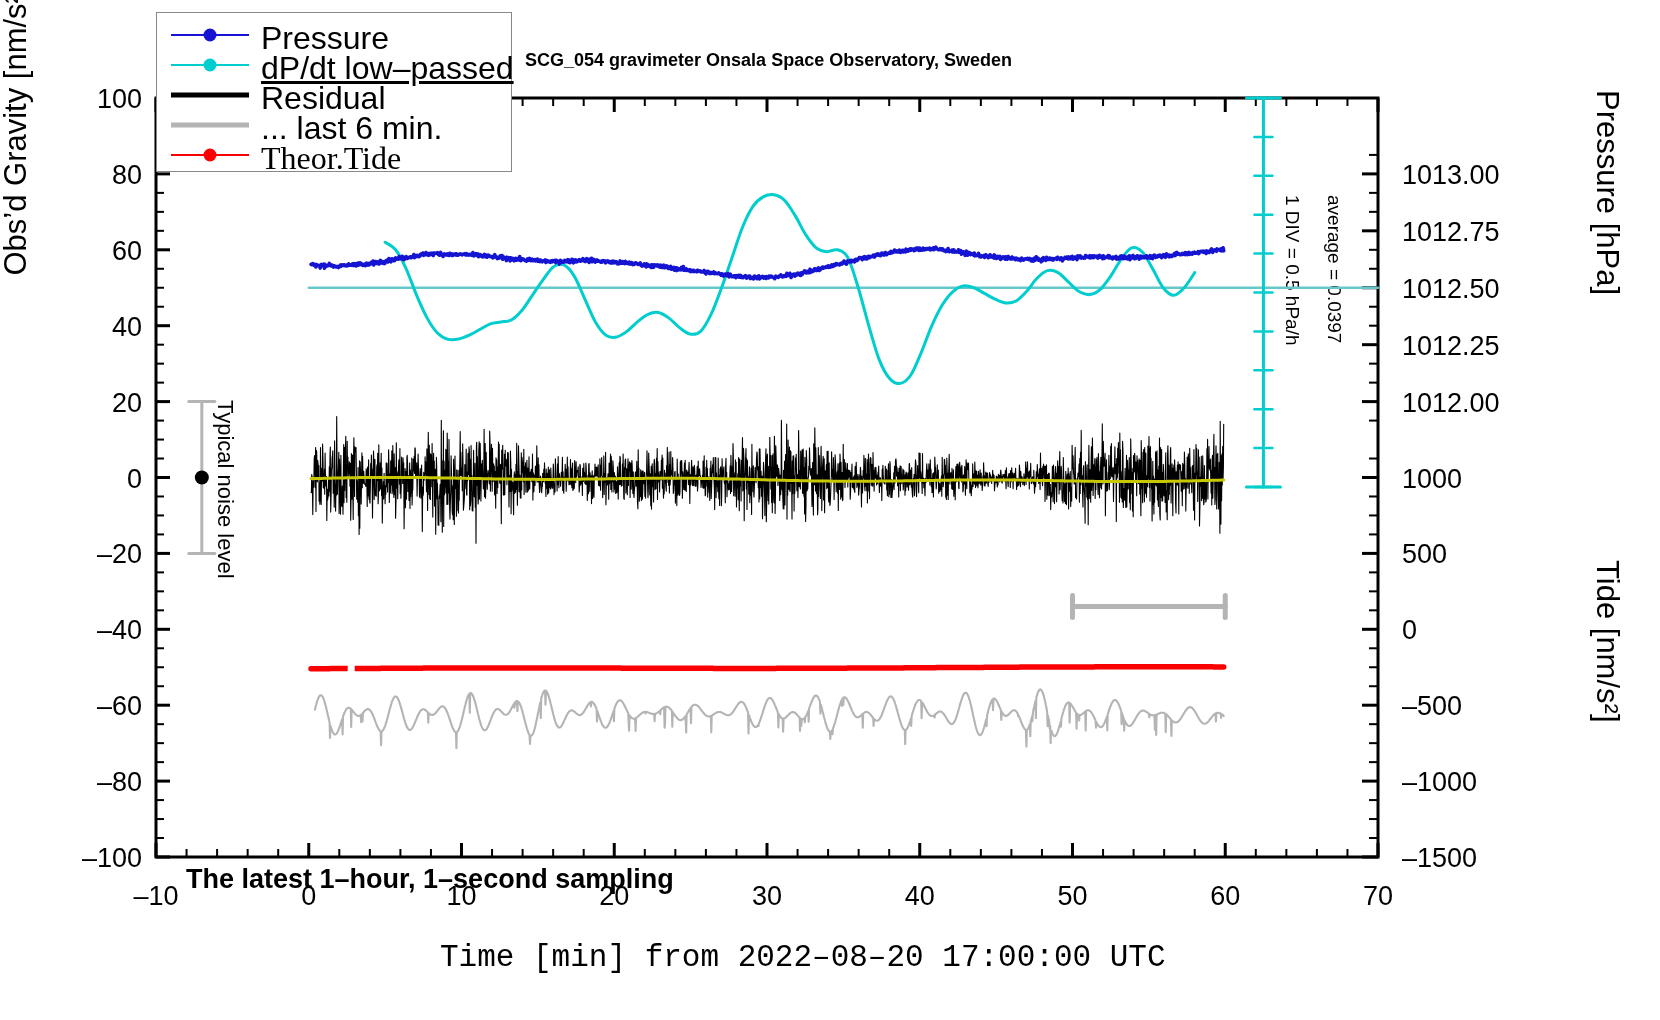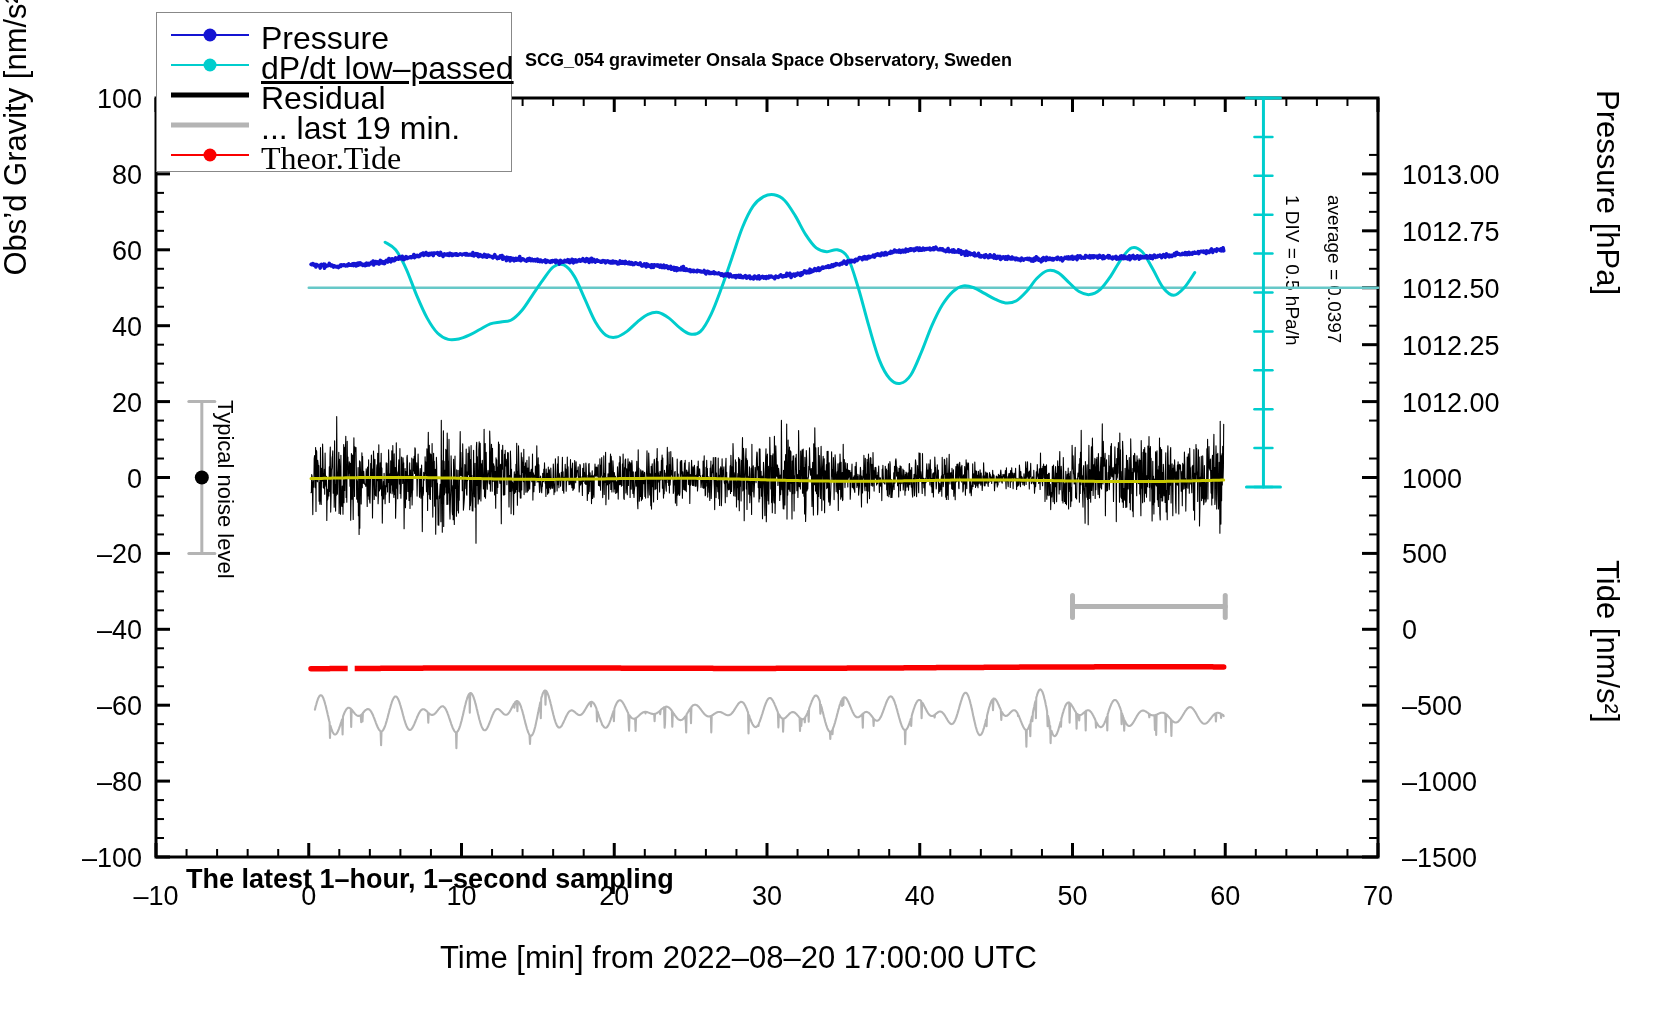--- a/index.html
+++ b/index.html
@@ -279,7 +279,7 @@
         <div class="legtxt" style="position: absolute; left: 104px; top: 7px; white-space: nowrap;">Pressure</div>
         <div class="legtxt" style="position: absolute; left: 104px; top: 37px; white-space: nowrap; text-decoration: underline;">dP/dt low–passed</div>
         <div class="legtxt" style="position: absolute; left: 104px; top: 67px; white-space: nowrap; text-align: center;">Residual</div>
-        <div class="legtxt" style="position: absolute; left: 104px; top: 97px; white-space: nowrap;">... last 19 min.</div>
+        <div class="legtxt" style="position: absolute; left: 104px; top: 97px; white-space: nowrap;">... last 6 min.</div>
         <div class="legtxt" style="position: absolute; left: 104px; top: 127px; white-space: nowrap; font-family: Liberation Serif, serif;">Theor.Tide</div>
       </div>
   </div>

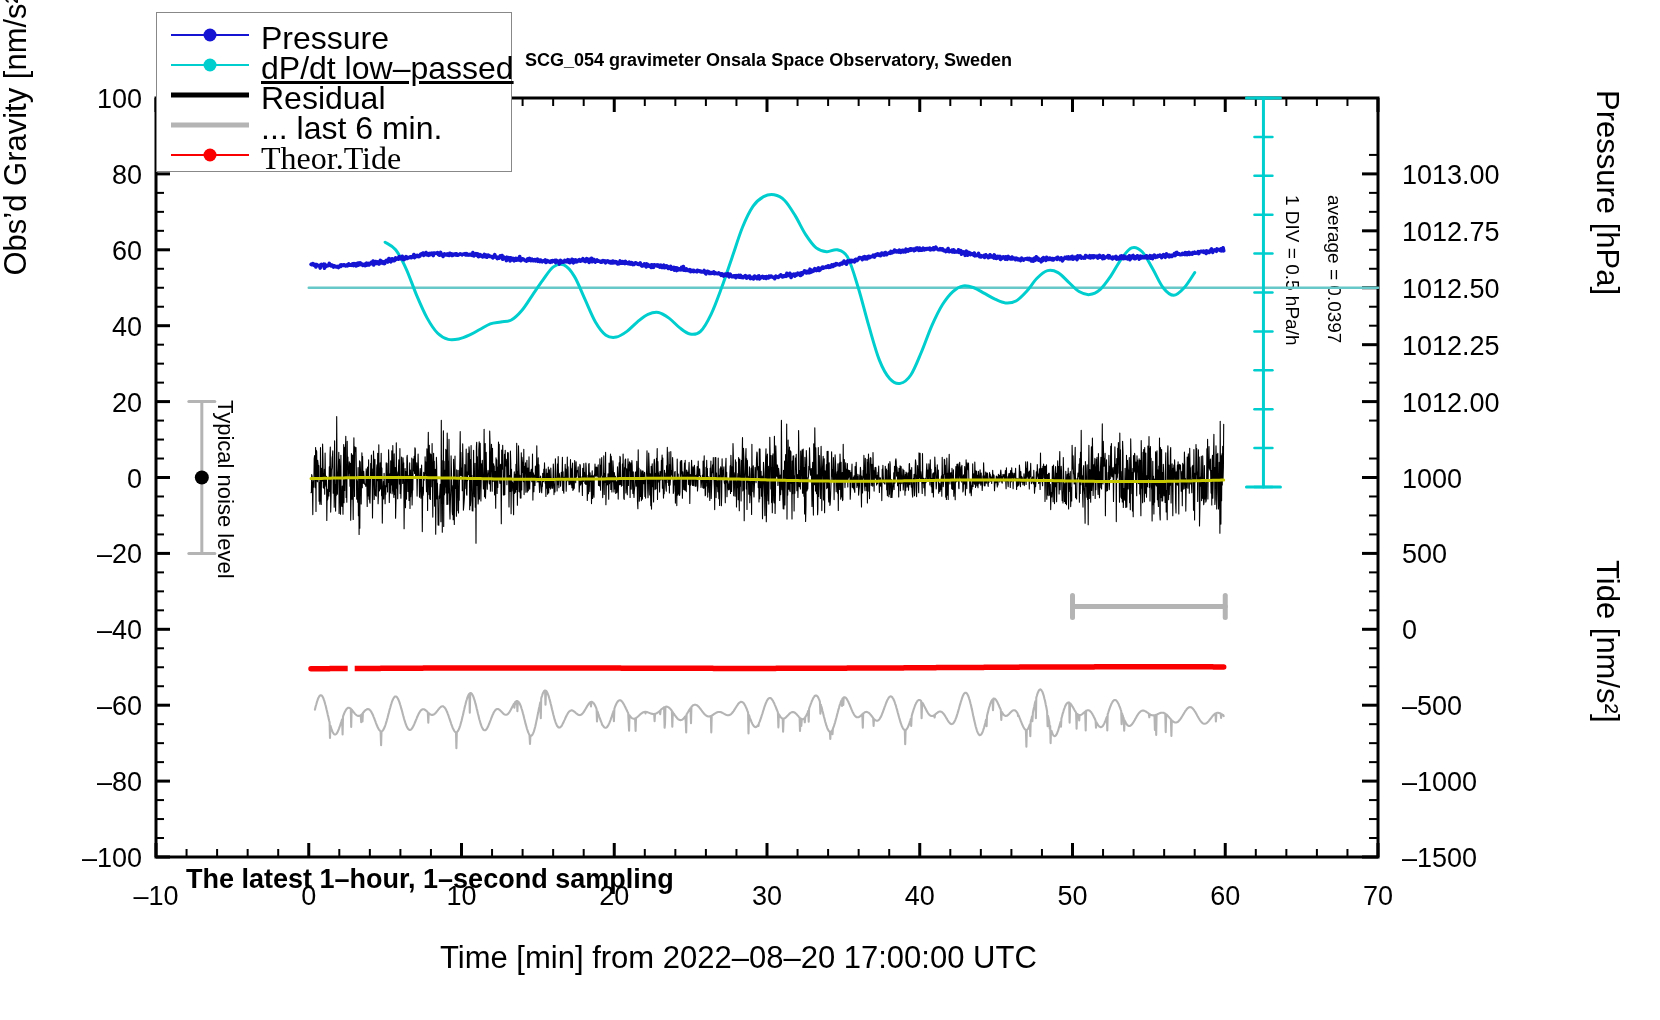--- a/index.html
+++ b/index.html
@@ -29,7 +29,7 @@
 
   <div class="abs ttl" style="left:525px;top:50px;">SCG_054 gravimeter Onsala Space Observatory, Sweden</div>
 
-  <div class="abs" style="left:440px;top:940px;font-size:31px;">Time [min] from 2022–08–20 17:00:00 UTC</div>
+  <div class="abs" style="left:440px;top:940px;font-size:31px;font-family:Liberation Mono, monospace;">Time [min] from 2022–08–20 17:00:00 UTC</div>
 
   <div class="abs annot" style="left:186px;top:864px;">The latest 1–hour, 1–second sampling</div>
 

